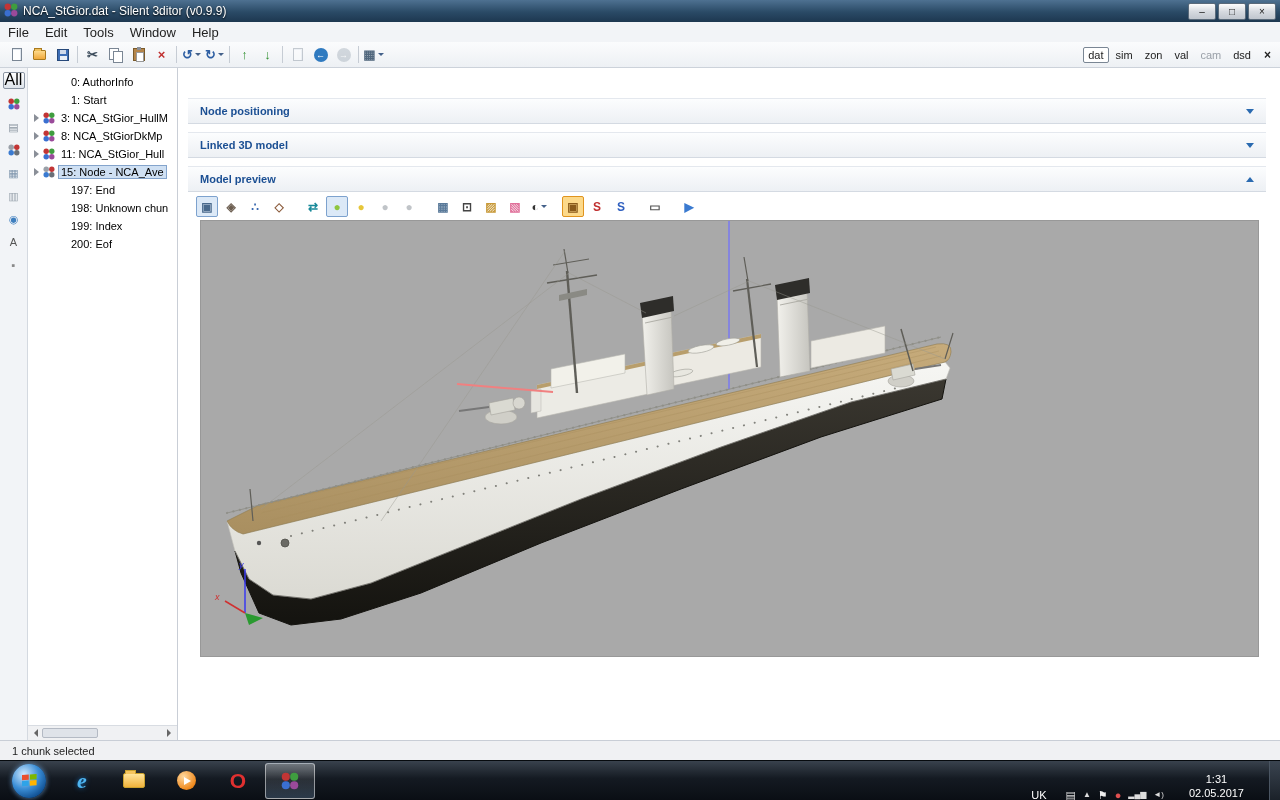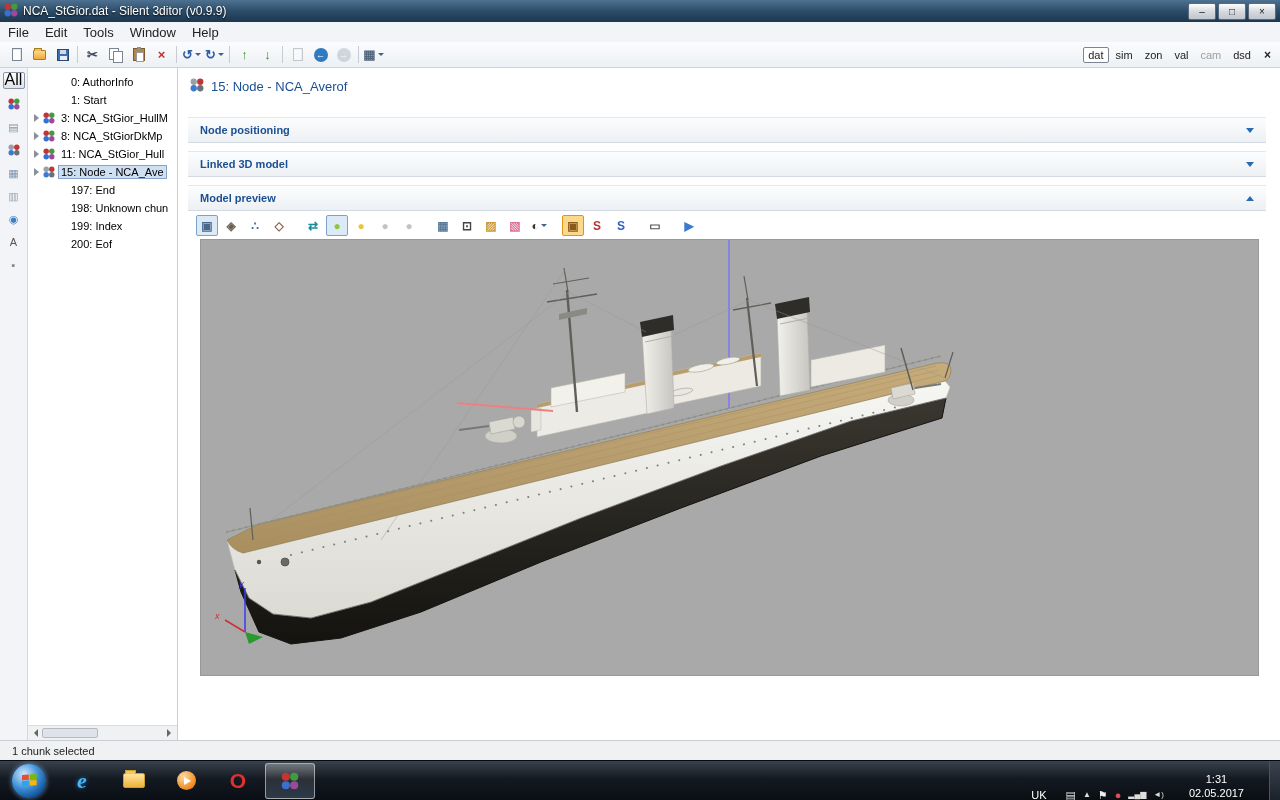--- a/index.html
+++ b/index.html
@@ -326,15 +326,6 @@
     </div>
 
     <div class="mainpanel">
-      <div class="chunk-header">
-        <span id="header-icon"><svg width="14" height="14" viewBox="0 0 12 12">
-              <circle cx="3.2" cy="3.2" r="2.7" fill="#9aa0a8"></circle>
-              <circle cx="8.8" cy="3.2" r="2.7" fill="#c23535"></circle>
-              <circle cx="3.2" cy="8.8" r="2.7" fill="#3a7ad0"></circle>
-              <circle cx="8.8" cy="8.8" r="2.7" fill="#6a7078"></circle>
-            </svg></span>
-        <span>15: Node - NCA_Averof</span>
-      </div>
 
 
       <div class="sections">

